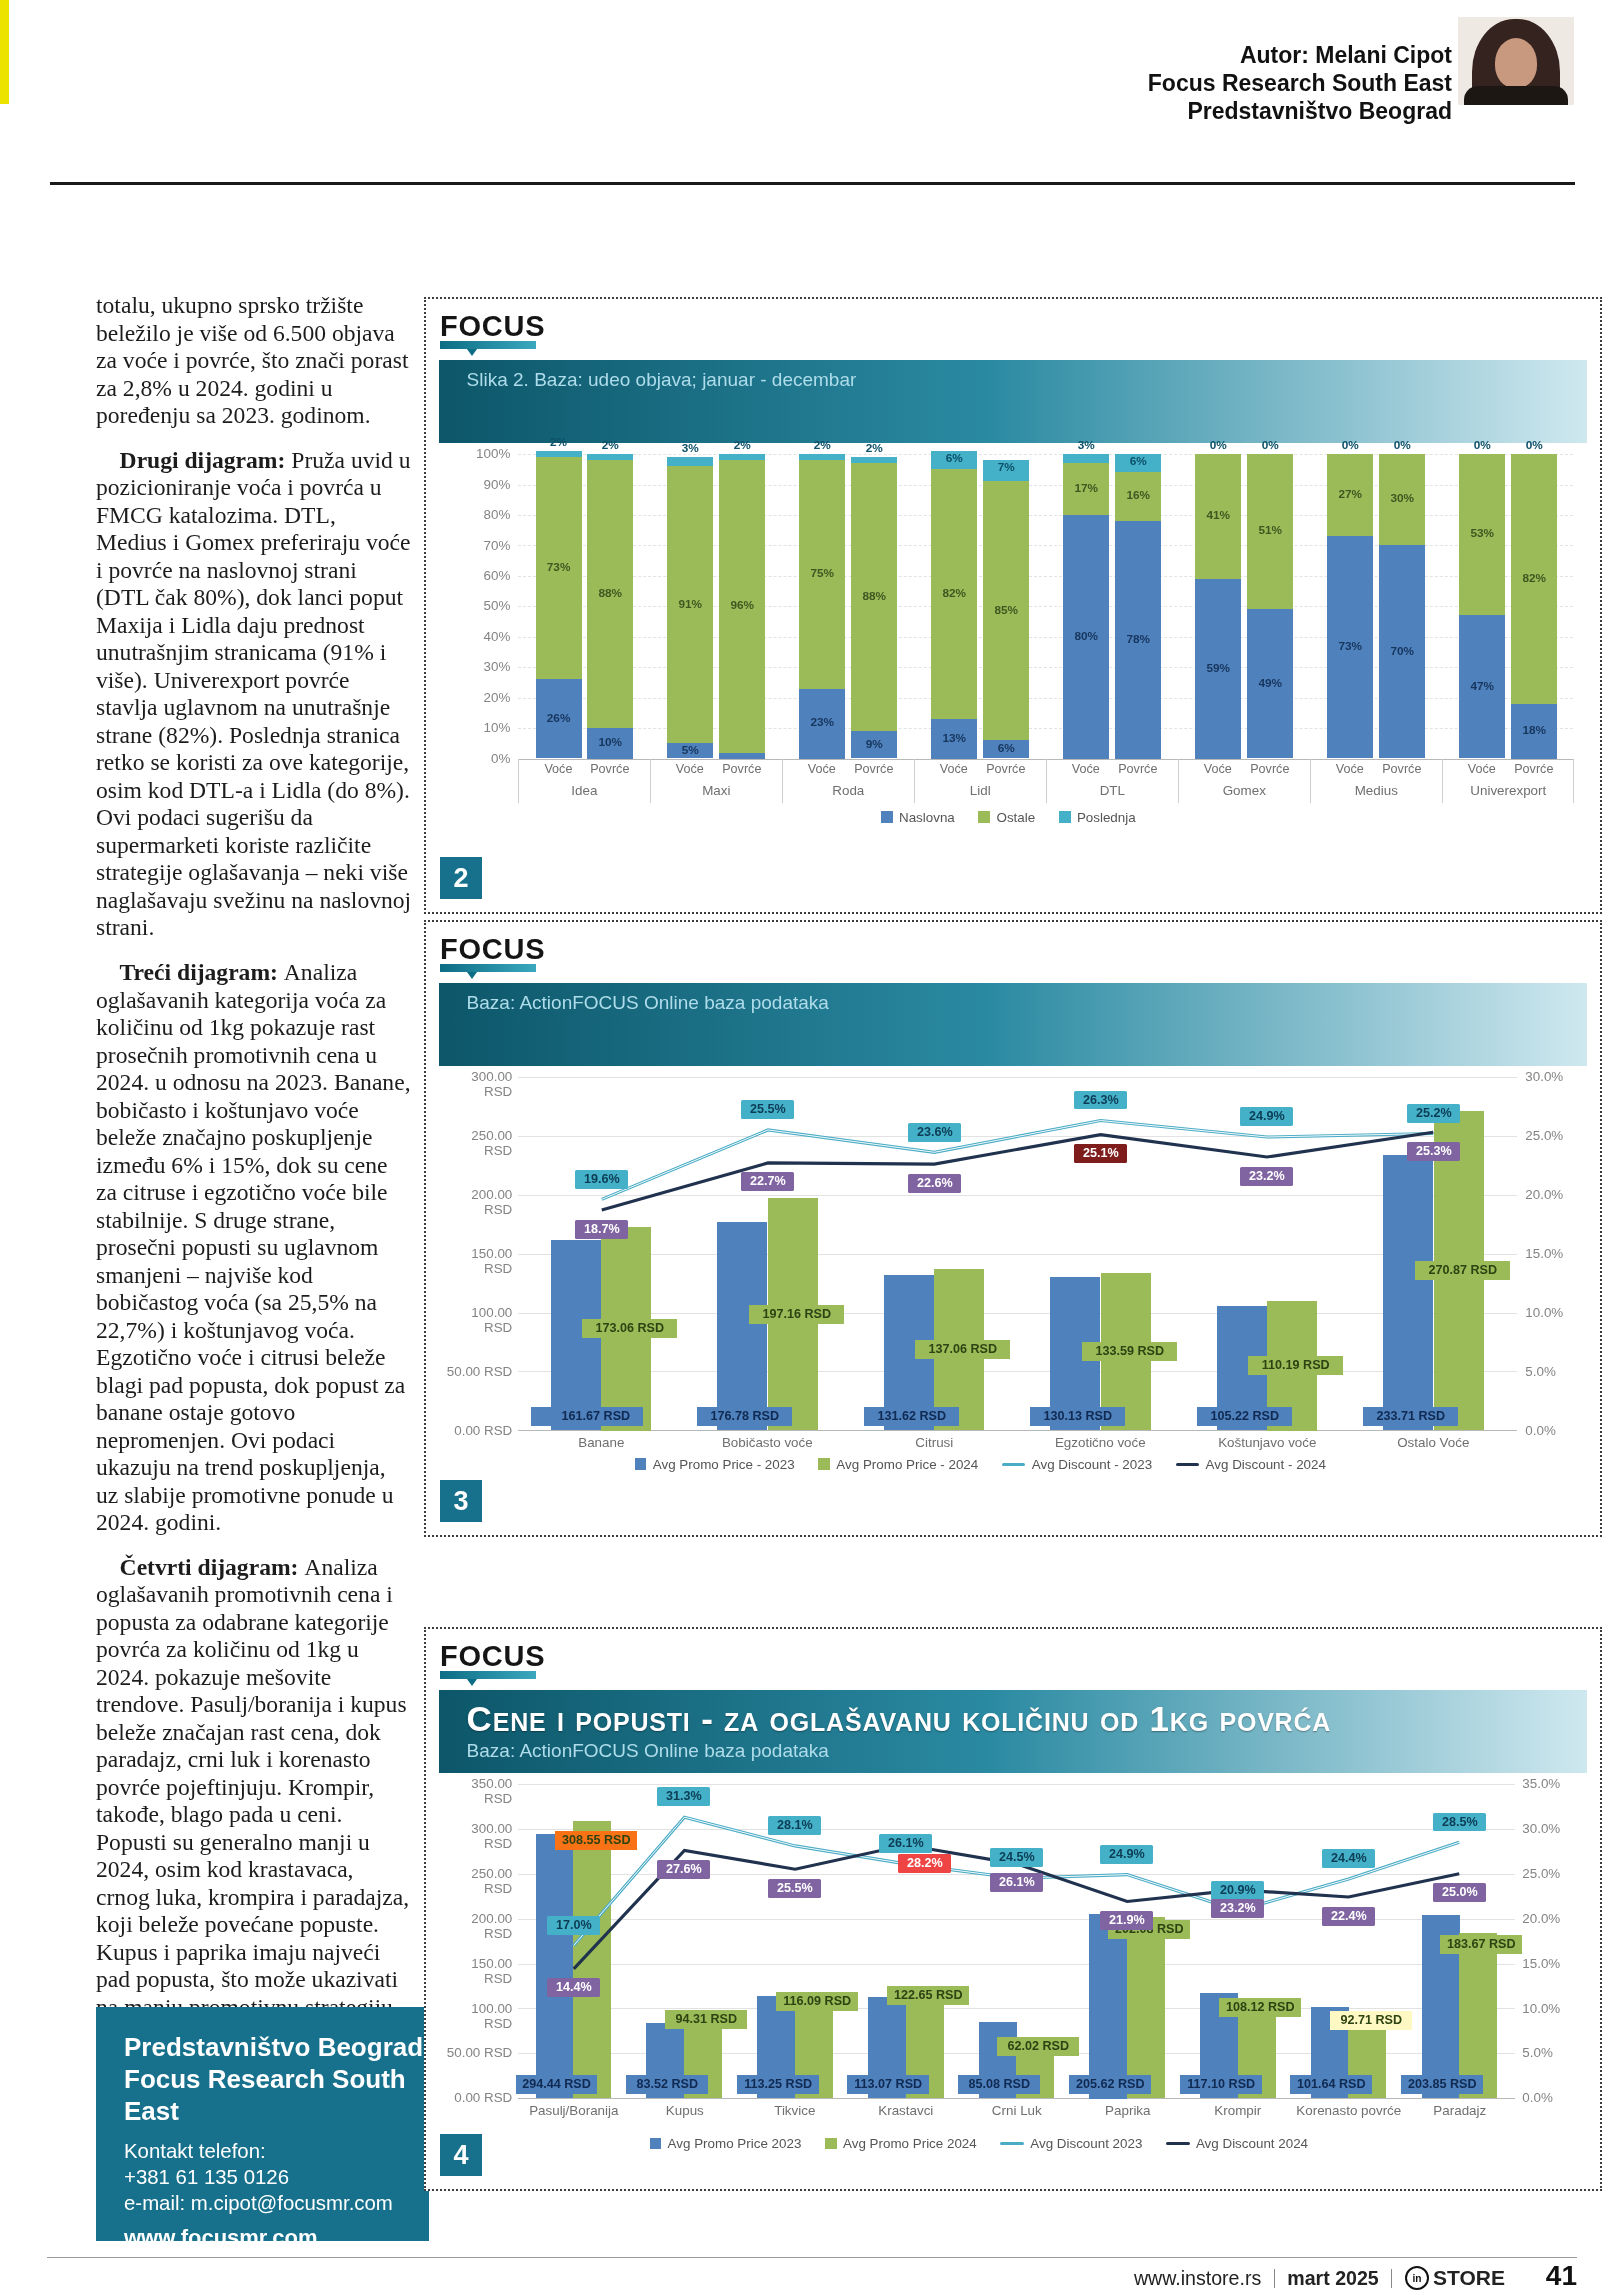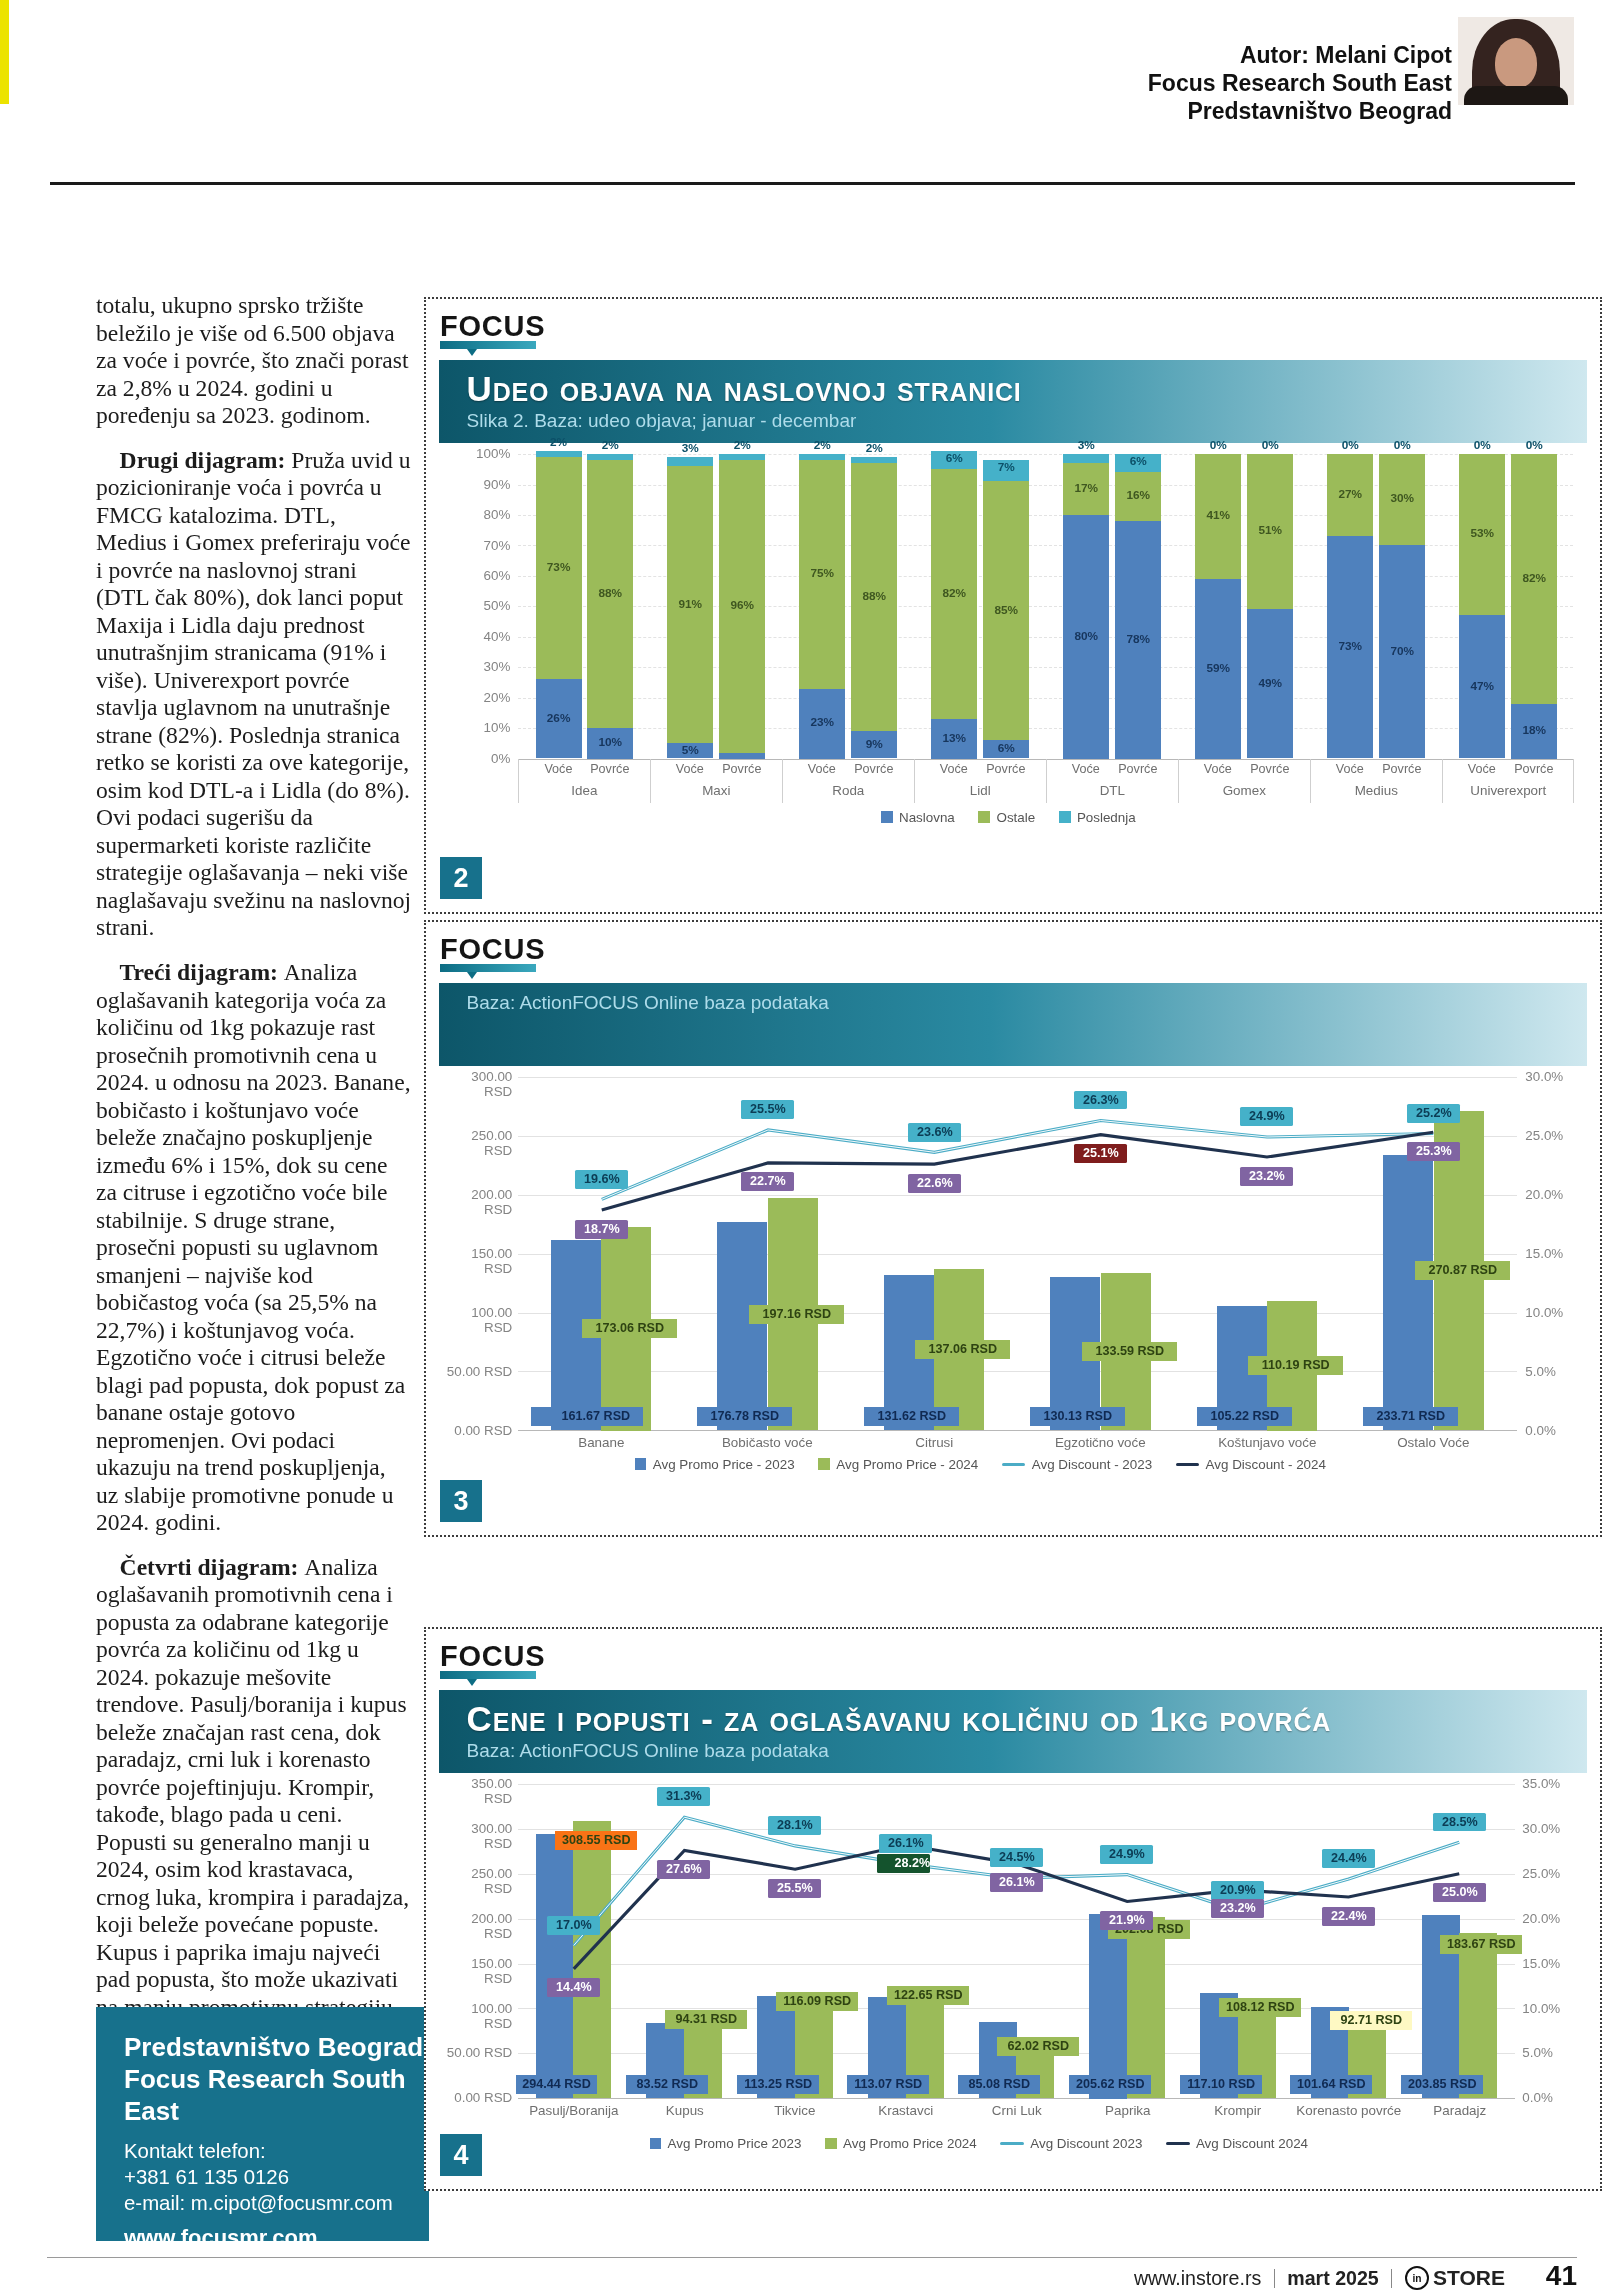--- a/index.html
+++ b/index.html
@@ -115,7 +115,6 @@
       <div class="focus-tail"></div>
     </div>
     <div class="banner">
-      <div class="banner-title">Udeo objava na naslovnoj stranici</div>
       <div class="banner-sub">Slika 2. Baza: udeo objava; januar - decembar</div>
     </div>
     <div class="chart" id="chart2">

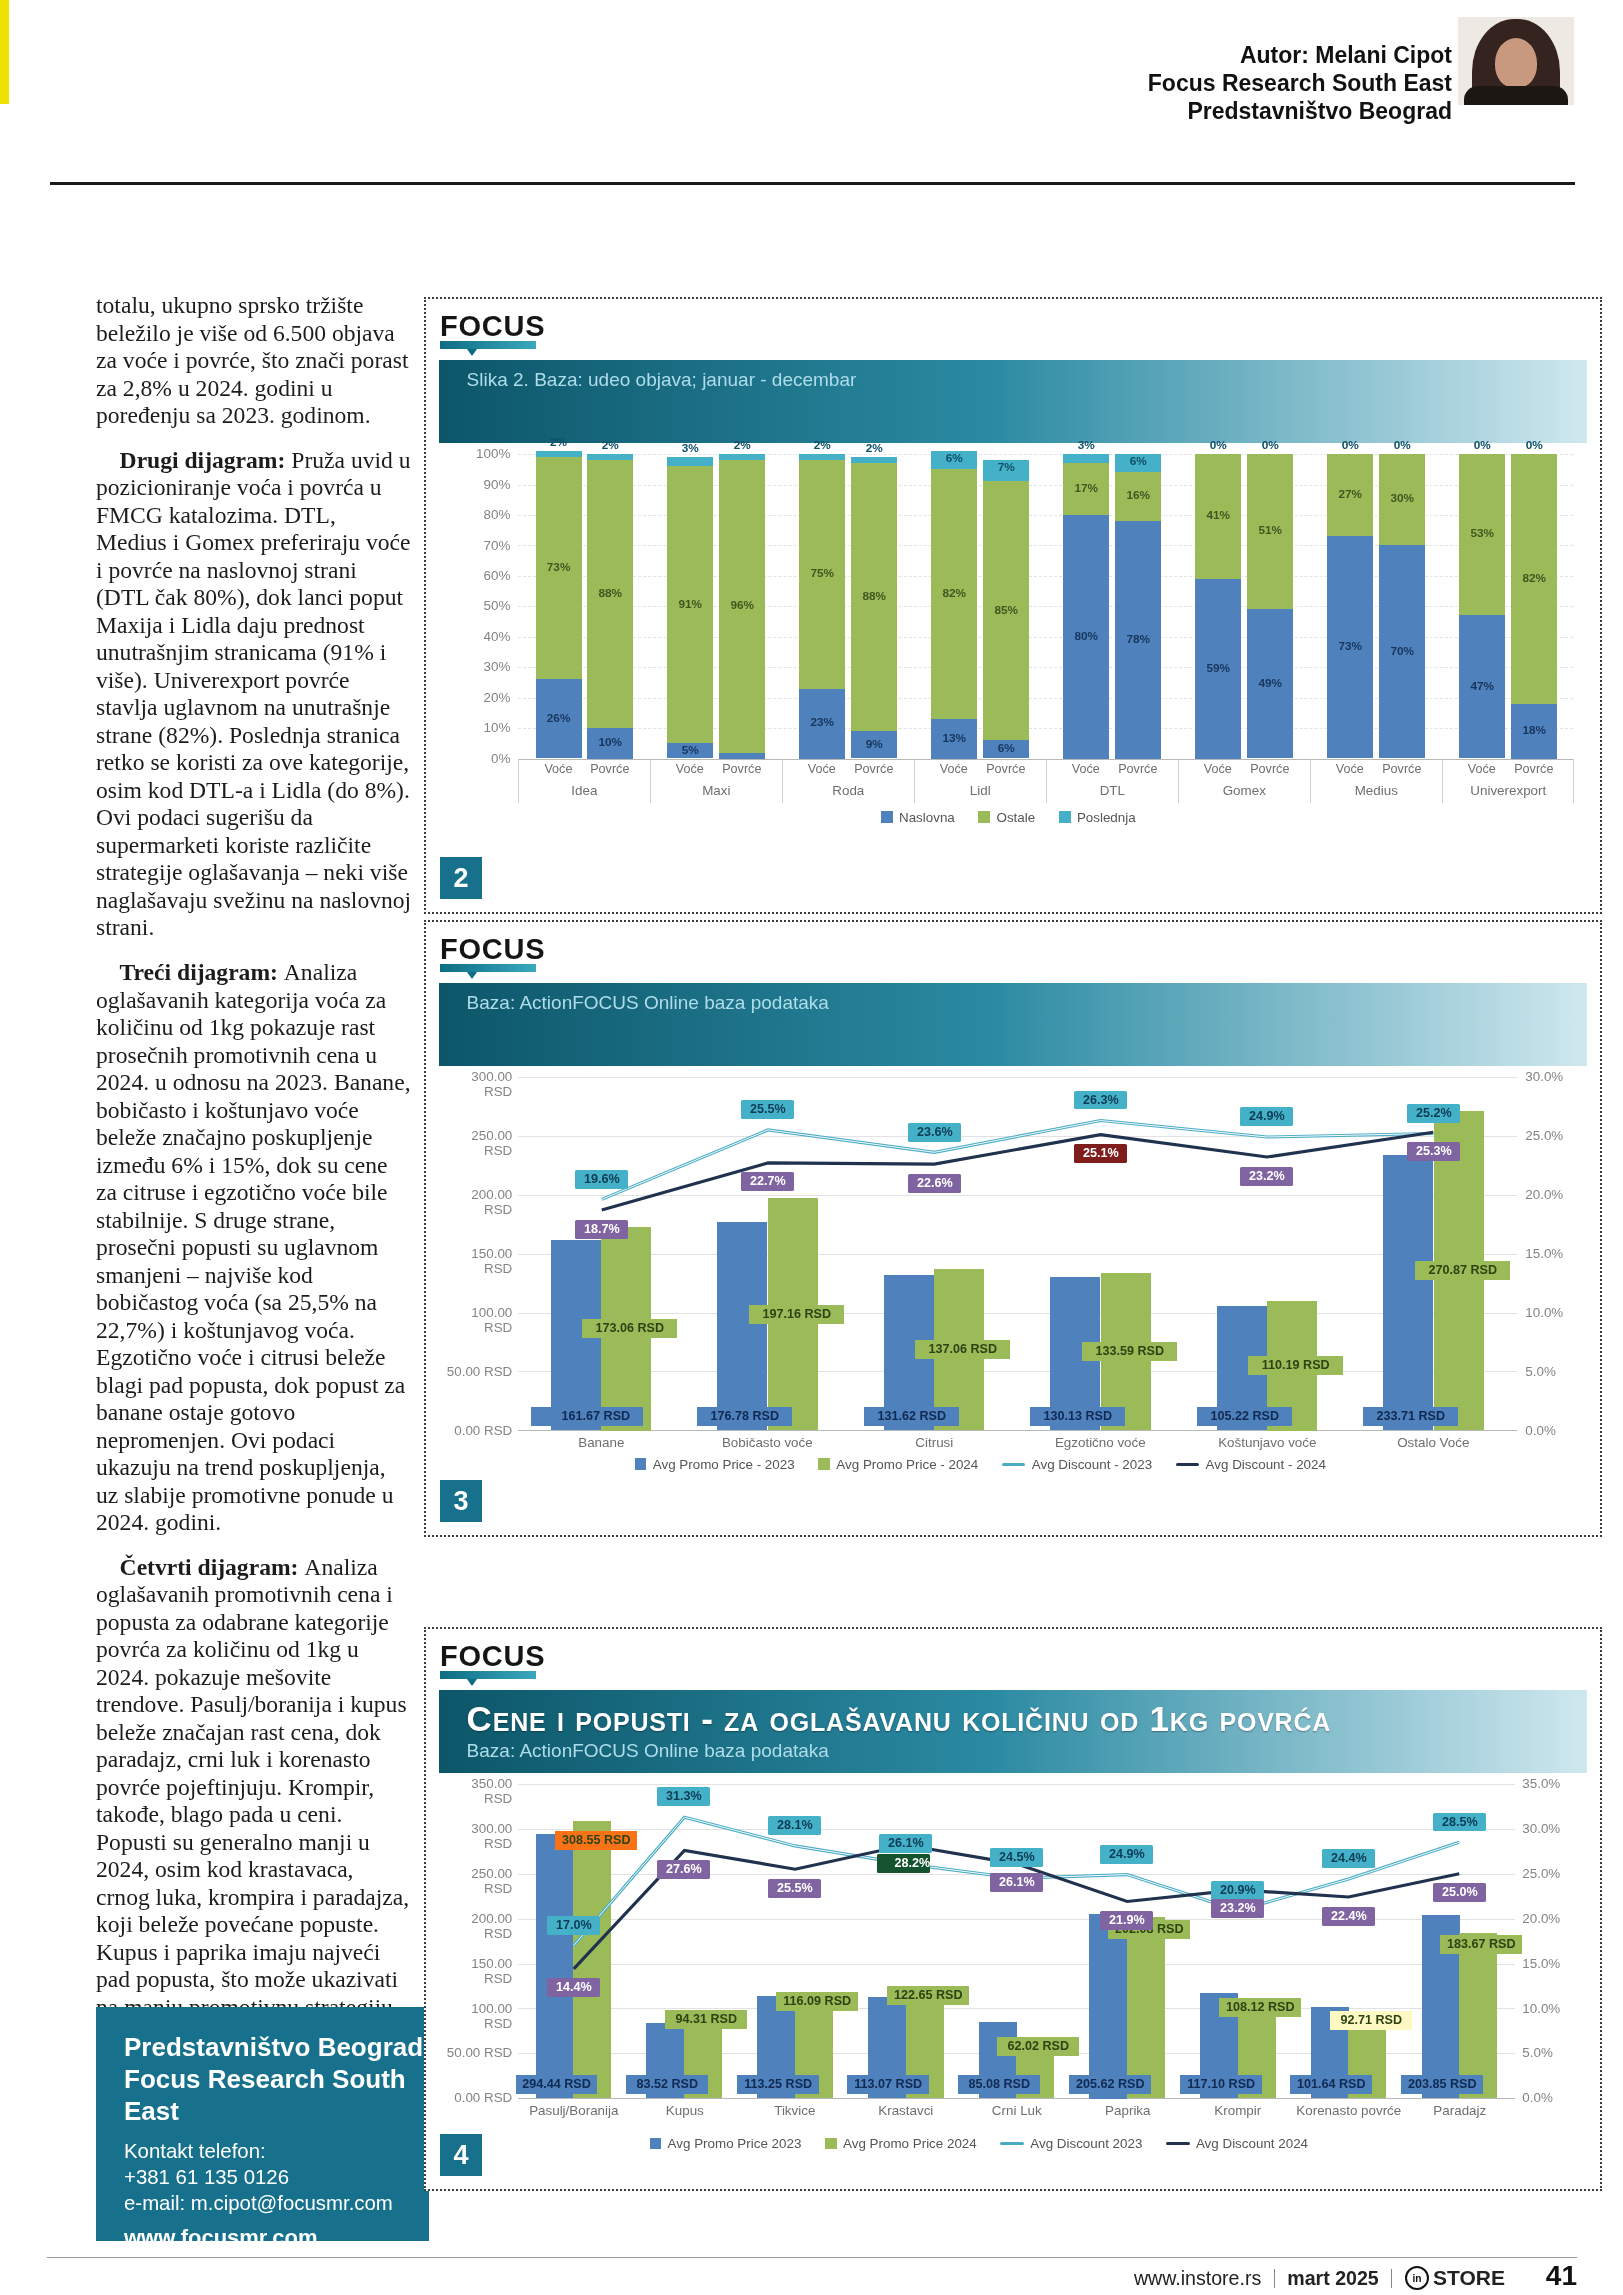--- a/index.html
+++ b/index.html
@@ -475,7 +475,7 @@
           <div class="discbox" style="left: 250px; top: 32px; background: rgb(69, 177, 201); color: rgb(12, 61, 85);">28.1%</div>
           <div class="discbox" style="left: 250px; top: 95px; background: rgb(128, 100, 162); color: rgb(255, 255, 255);">25.5%</div>
           <div class="discbox" style="left: 361px; top: 50px; background: rgb(69, 177, 201); color: rgb(12, 61, 85);">26.1%</div>
-          <div class="discbox" style="left: 359px; top: 70px; background: #14532d; color: rgb(255, 255, 255); text-align: right;">28.2%</div>
+          <div class="discbox" style="left: 380px; top: 70px; background: #ef4444; color: rgb(255, 255, 255);">28.2%</div>
           <div class="discbox" style="left: 472px; top: 64px; background: rgb(69, 177, 201); color: rgb(12, 61, 85);">24.5%</div>
           <div class="discbox" style="left: 472px; top: 89px; background: rgb(128, 100, 162); color: rgb(255, 255, 255);">26.1%</div>
           <div class="discbox" style="left: 582px; top: 61px; background: rgb(69, 177, 201); color: rgb(12, 61, 85);">24.9%</div>

